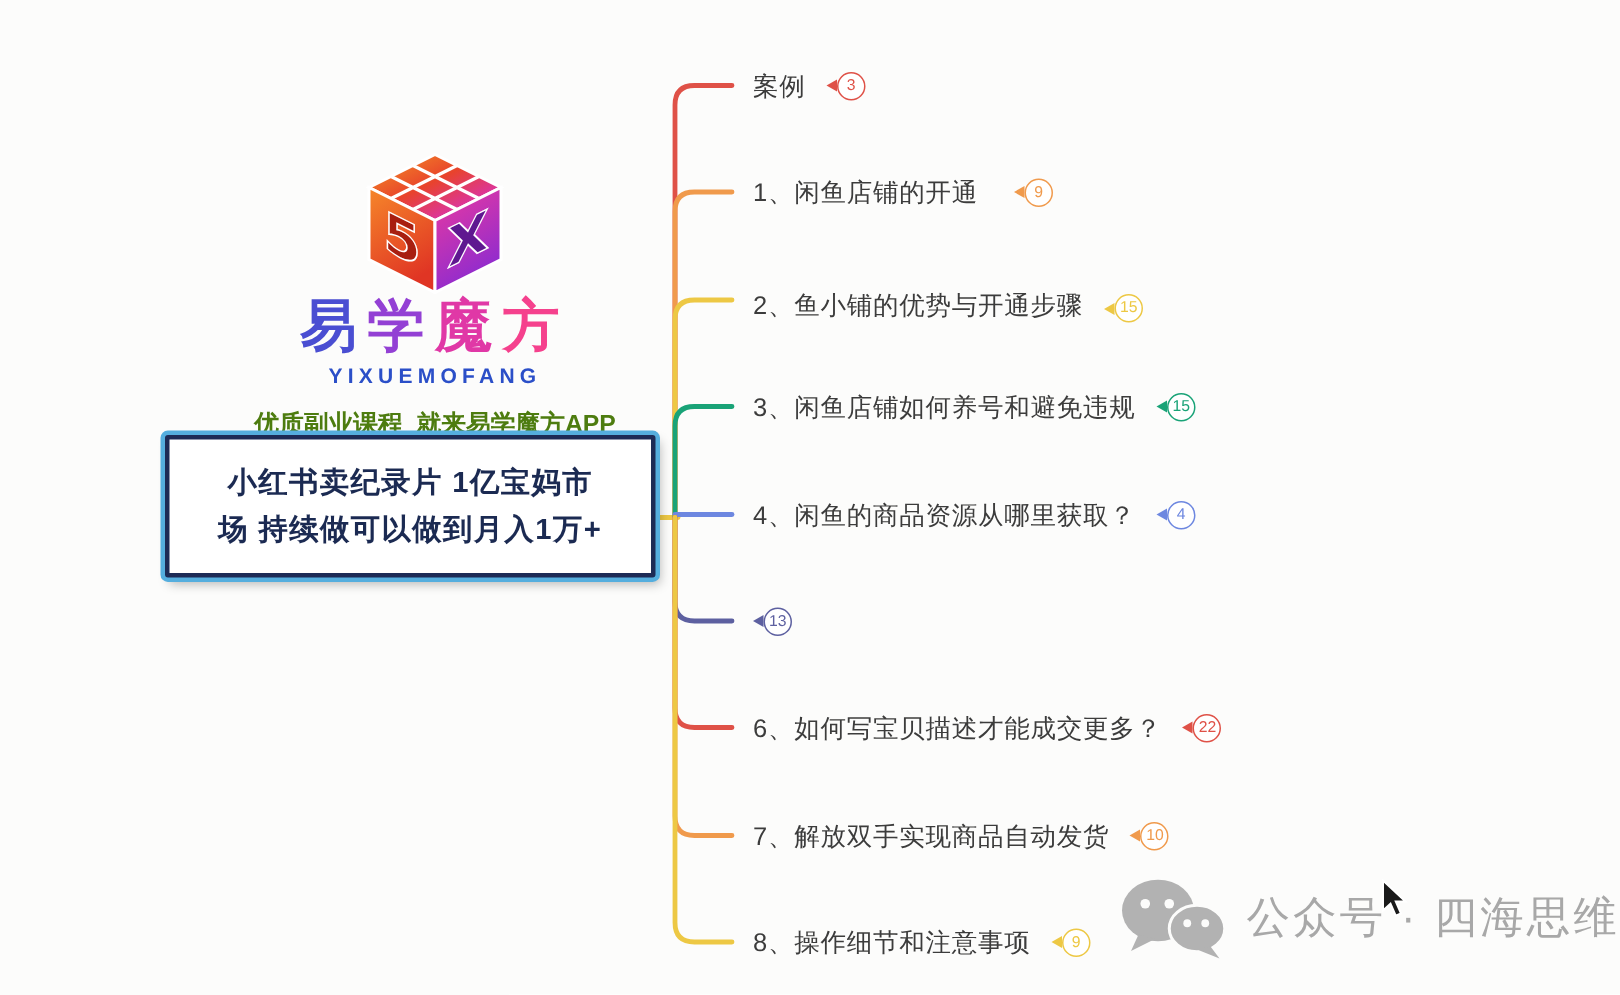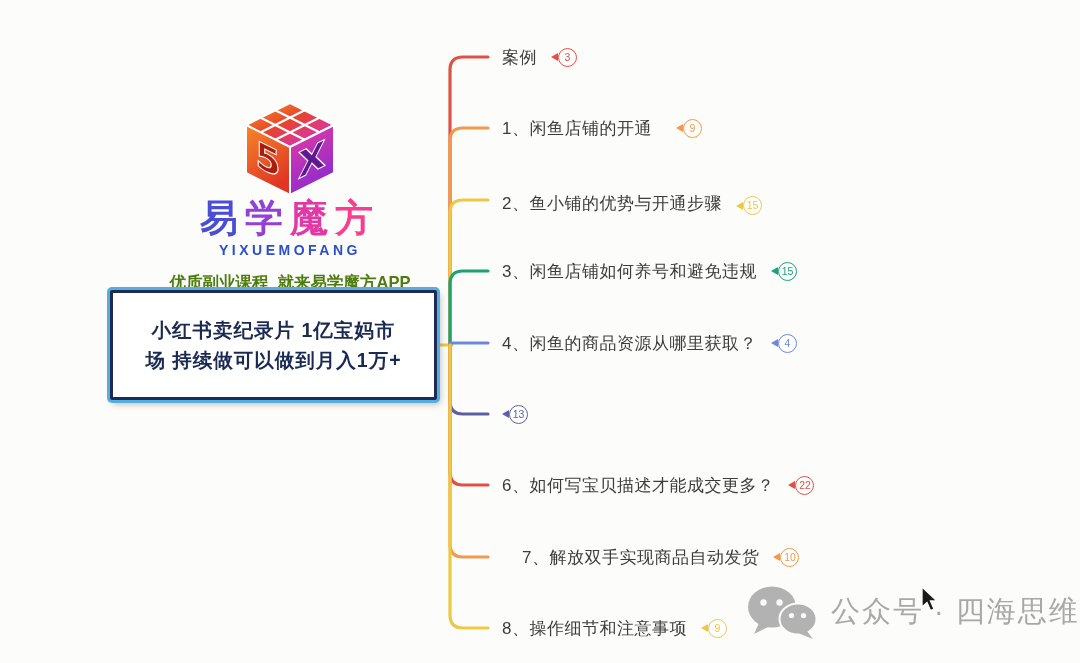--- a/index.html
+++ b/index.html
@@ -16,7 +16,7 @@
   #tagline{font-size:16.5px;font-weight:700;margin-top:14px;white-space:pre;}
   
   #central-topic{
-    position:absolute;left:110px;top:290px;width:327px;height:110px;box-sizing:border-box;
+    position:absolute;left:110px;top:290px;width:327px;height:95px;box-sizing:border-box;
     background:#ffffff;border:3px solid #1d2b56;border-radius:2px;
     box-shadow:0 0 0 3px #55aede, 3px 4px 7px rgba(0,0,0,.28);
     display:flex;flex-direction:column;justify-content:center;

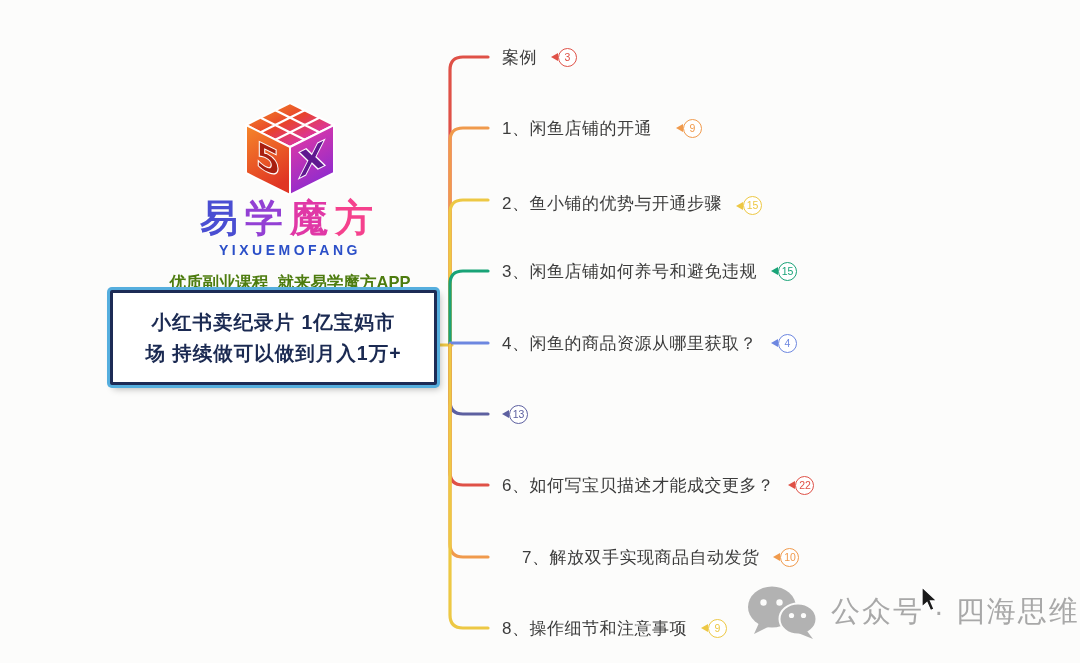--- a/index.html
+++ b/index.html
@@ -147,7 +147,7 @@
           <span class="badge-circle">22</span>
         </span>
       </div>
-      <div class="branch" style="top: 542px; margin-left: 20px;">
+      <div class="branch" style="top: 542px;">
         <span class="branch-label">7、解放双手实现商品自动发货</span>
         <span class="badge" style="color: rgb(240, 154, 76);">
           <span class="badge-arrow"></span>

